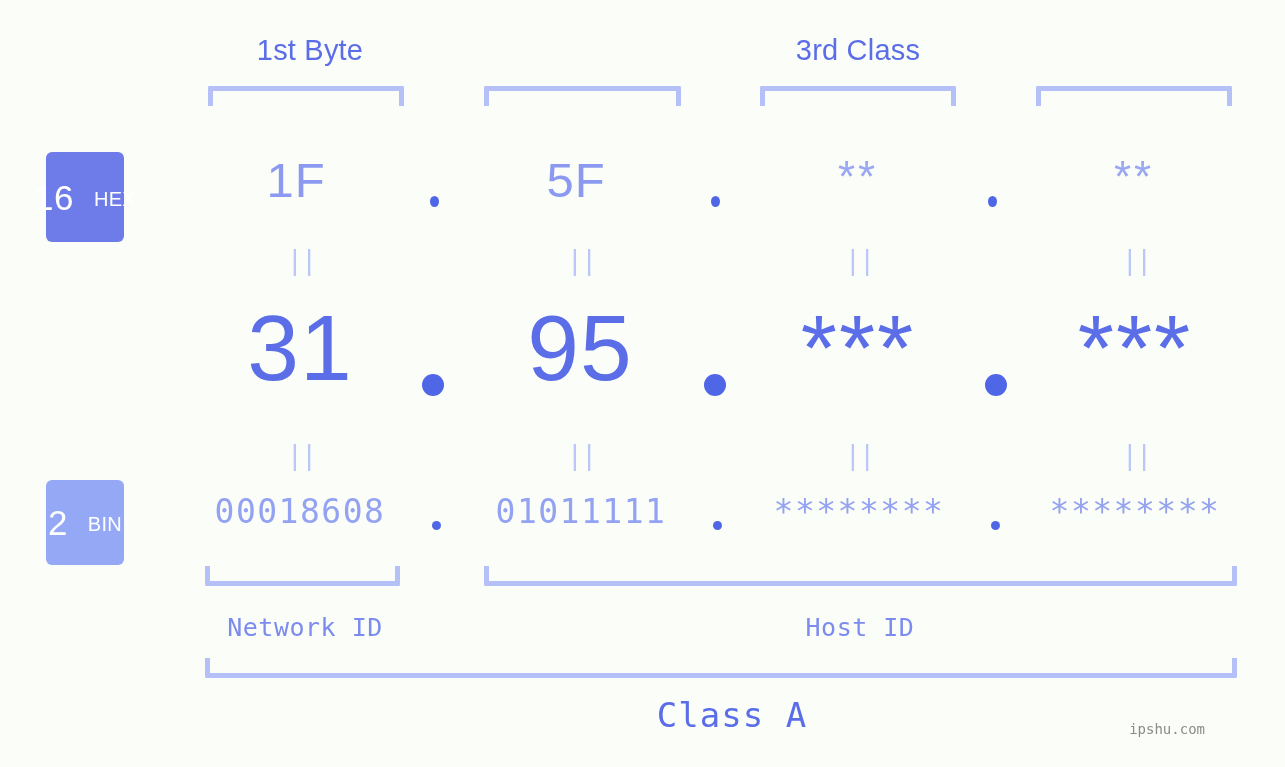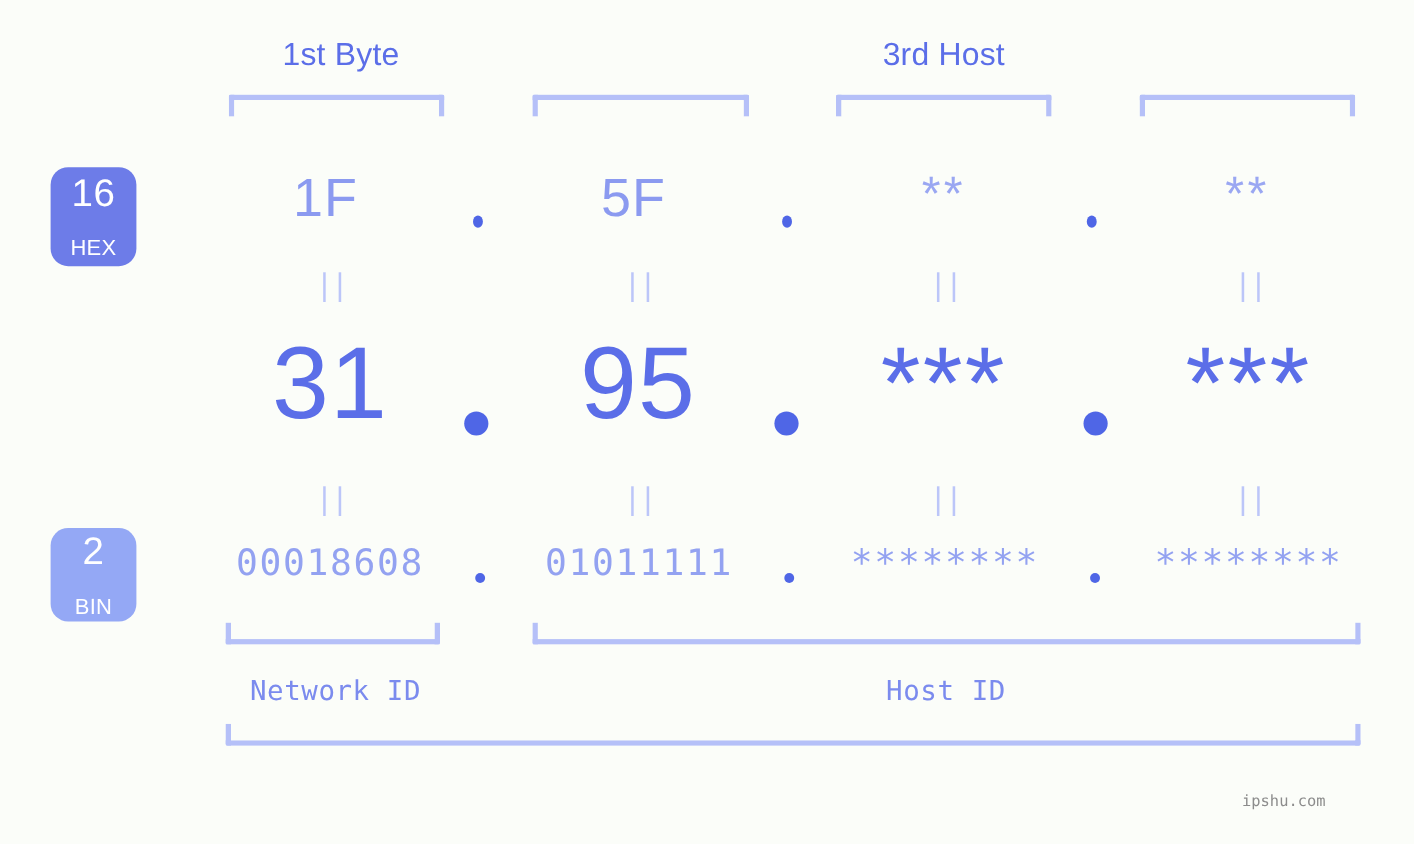--- a/index.html
+++ b/index.html
@@ -184,7 +184,7 @@
 <div id="stage">
 
   <div class="byte-label" style="left:190px">1st Byte</div>
-  <div class="byte-label" style="left:738px">3rd Host</div>
+  <div class="byte-label" style="left:738px">3rd Class</div>
 
   <div class="bracket-top" style="left:208px;  top:86px; width:196px"></div>
   <div class="bracket-top" style="left:484px;  top:86px; width:197px"></div>

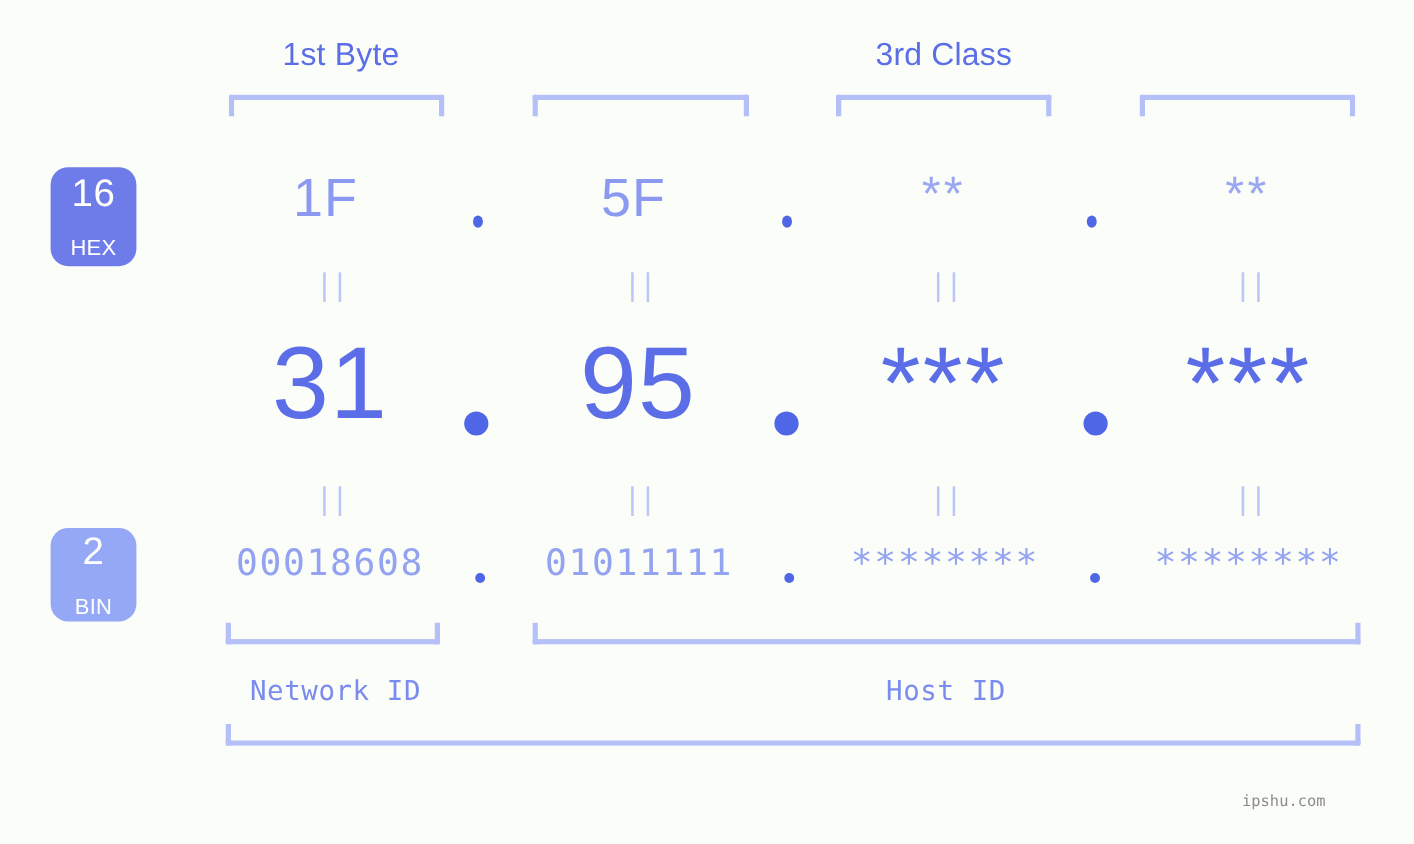--- a/index.html
+++ b/index.html
@@ -57,11 +57,11 @@
     position: absolute;
     left: 46px;
     width: 78px;
-    border-radius: 16px;
+    border-radius: 6px;
     color: #ffffff;
     text-align: center;
     display: flex;
-    flex-direction: column;
+    flex-direction: row;
     align-items: center;
     justify-content: center;
     line-height: 1;

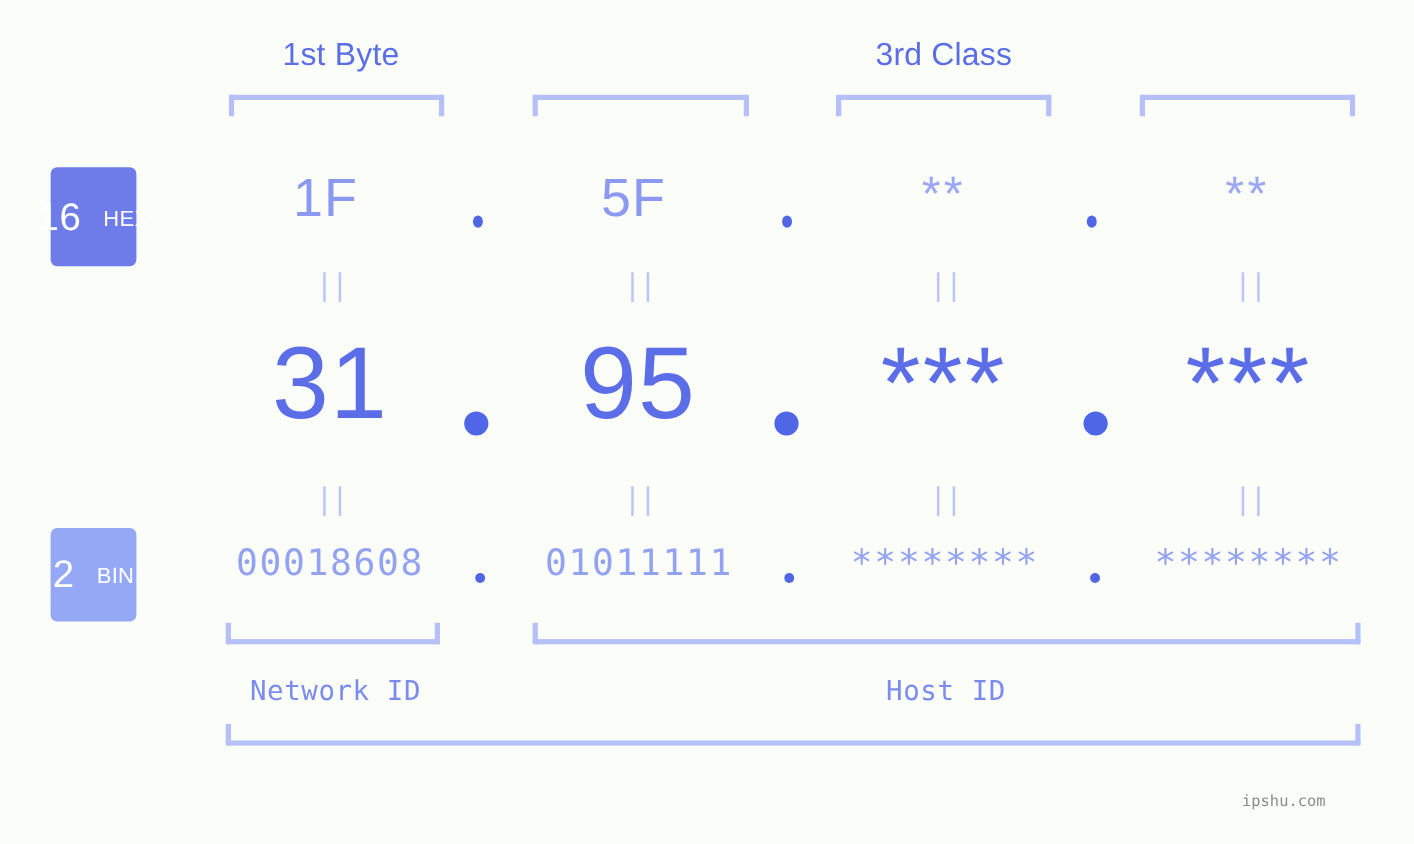--- a/index.html
+++ b/index.html
@@ -247,6 +247,7 @@
   <div class="id-label" style="left:740px; top:613px; width:240px">Host ID</div>
 
   <div class="bracket-bottom" style="left:205px; top:658px; width:1032px"></div>
+  <div class="class-label" style="left:612px; top:695px; width:240px">Class A</div>
 
   <div class="watermark">ipshu.com</div>
 

